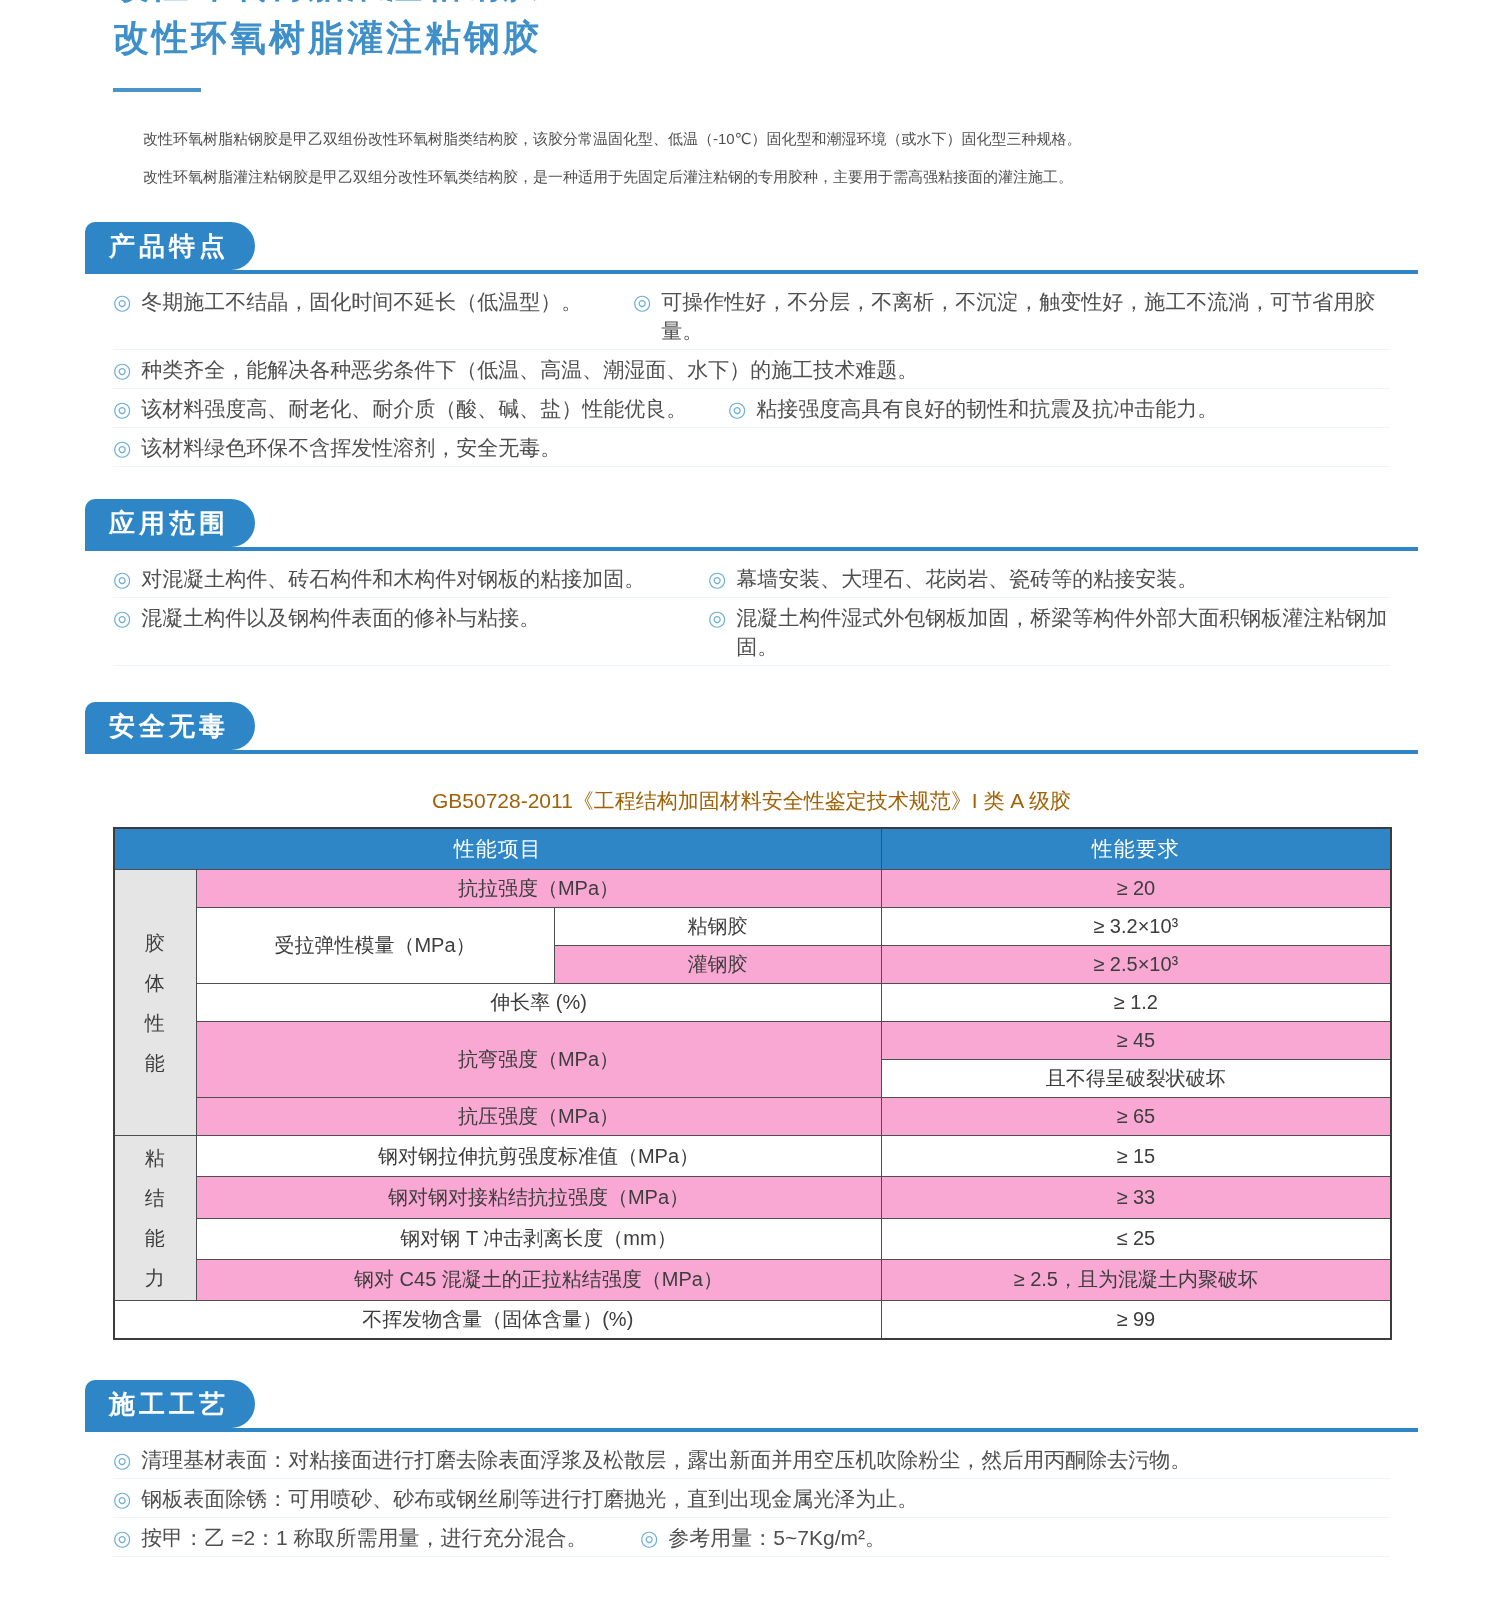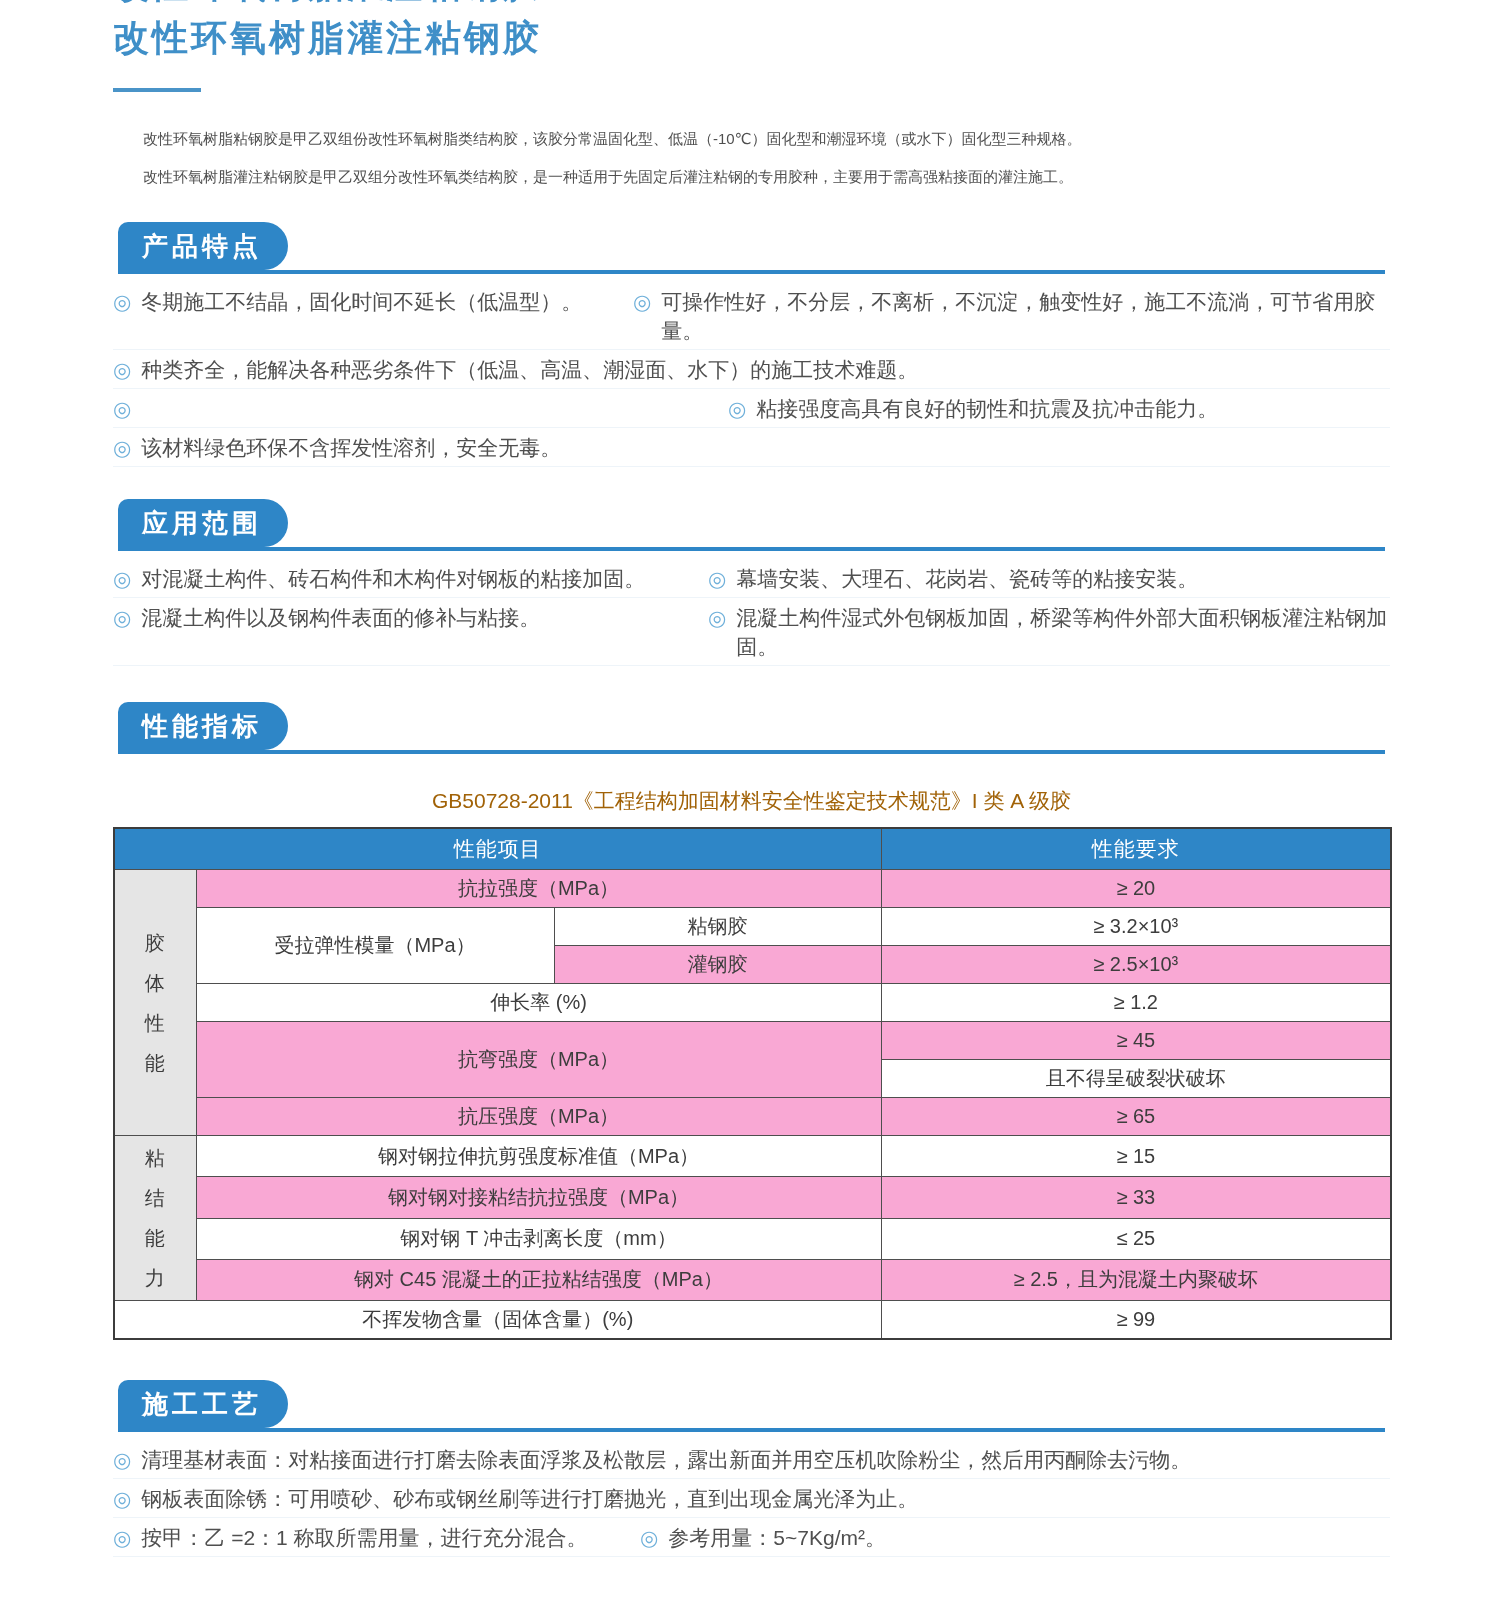--- a/index.html
+++ b/index.html
@@ -20,7 +20,7 @@
   .title-underline{width:88px;height:4px;background:#4a94c8;margin:28px 0 0 113px;}
   .intro{margin:28px 113px 0;font-size:15px;line-height:38px;color:#4f4f4f;}
   .intro p{margin:0;text-indent:2em;}
-  .sec-head{margin:0 118px;border-bottom:4px solid #2e86c7;font-size:0;}
+  .sec-head{margin:0 85px;border-bottom:4px solid #2e86c7;font-size:0;}
   .badge{
     display:inline-block;background:#2e86c7;color:#ffffff;font-size:26px;
     font-weight:bold;letter-spacing:4px;padding:7px 26px 6px 24px;

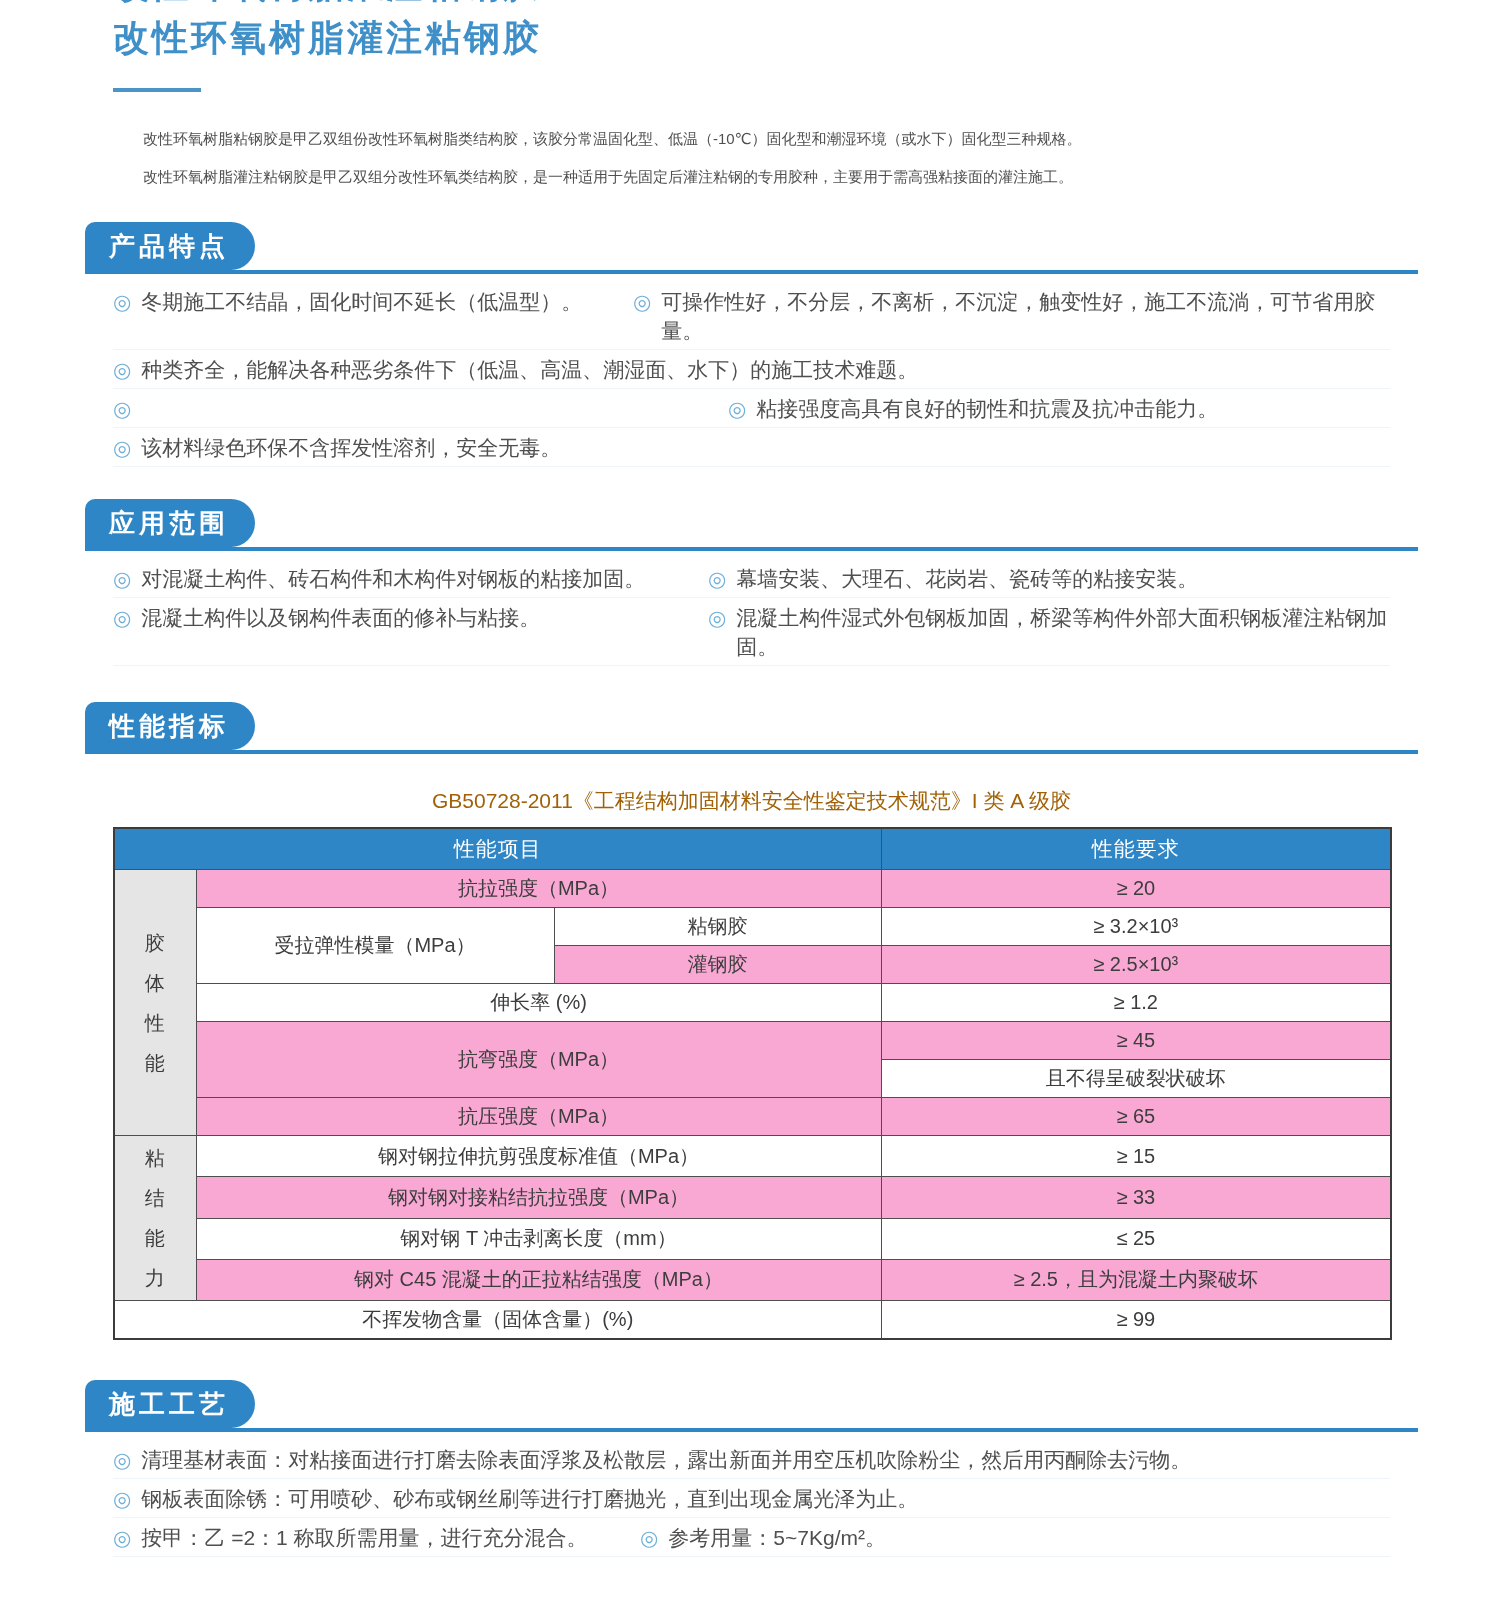--- a/index.html
+++ b/index.html
@@ -90,6 +90,7 @@
     <div class="brow">
       <div class="bitem w615">
         <span class="bicon">◎</span>
+        <span>该材料强度高、耐老化、耐介质（酸、碱、盐）性能优良。</span>
       </div>
       <div class="bitem">
         <span class="bicon">◎</span>

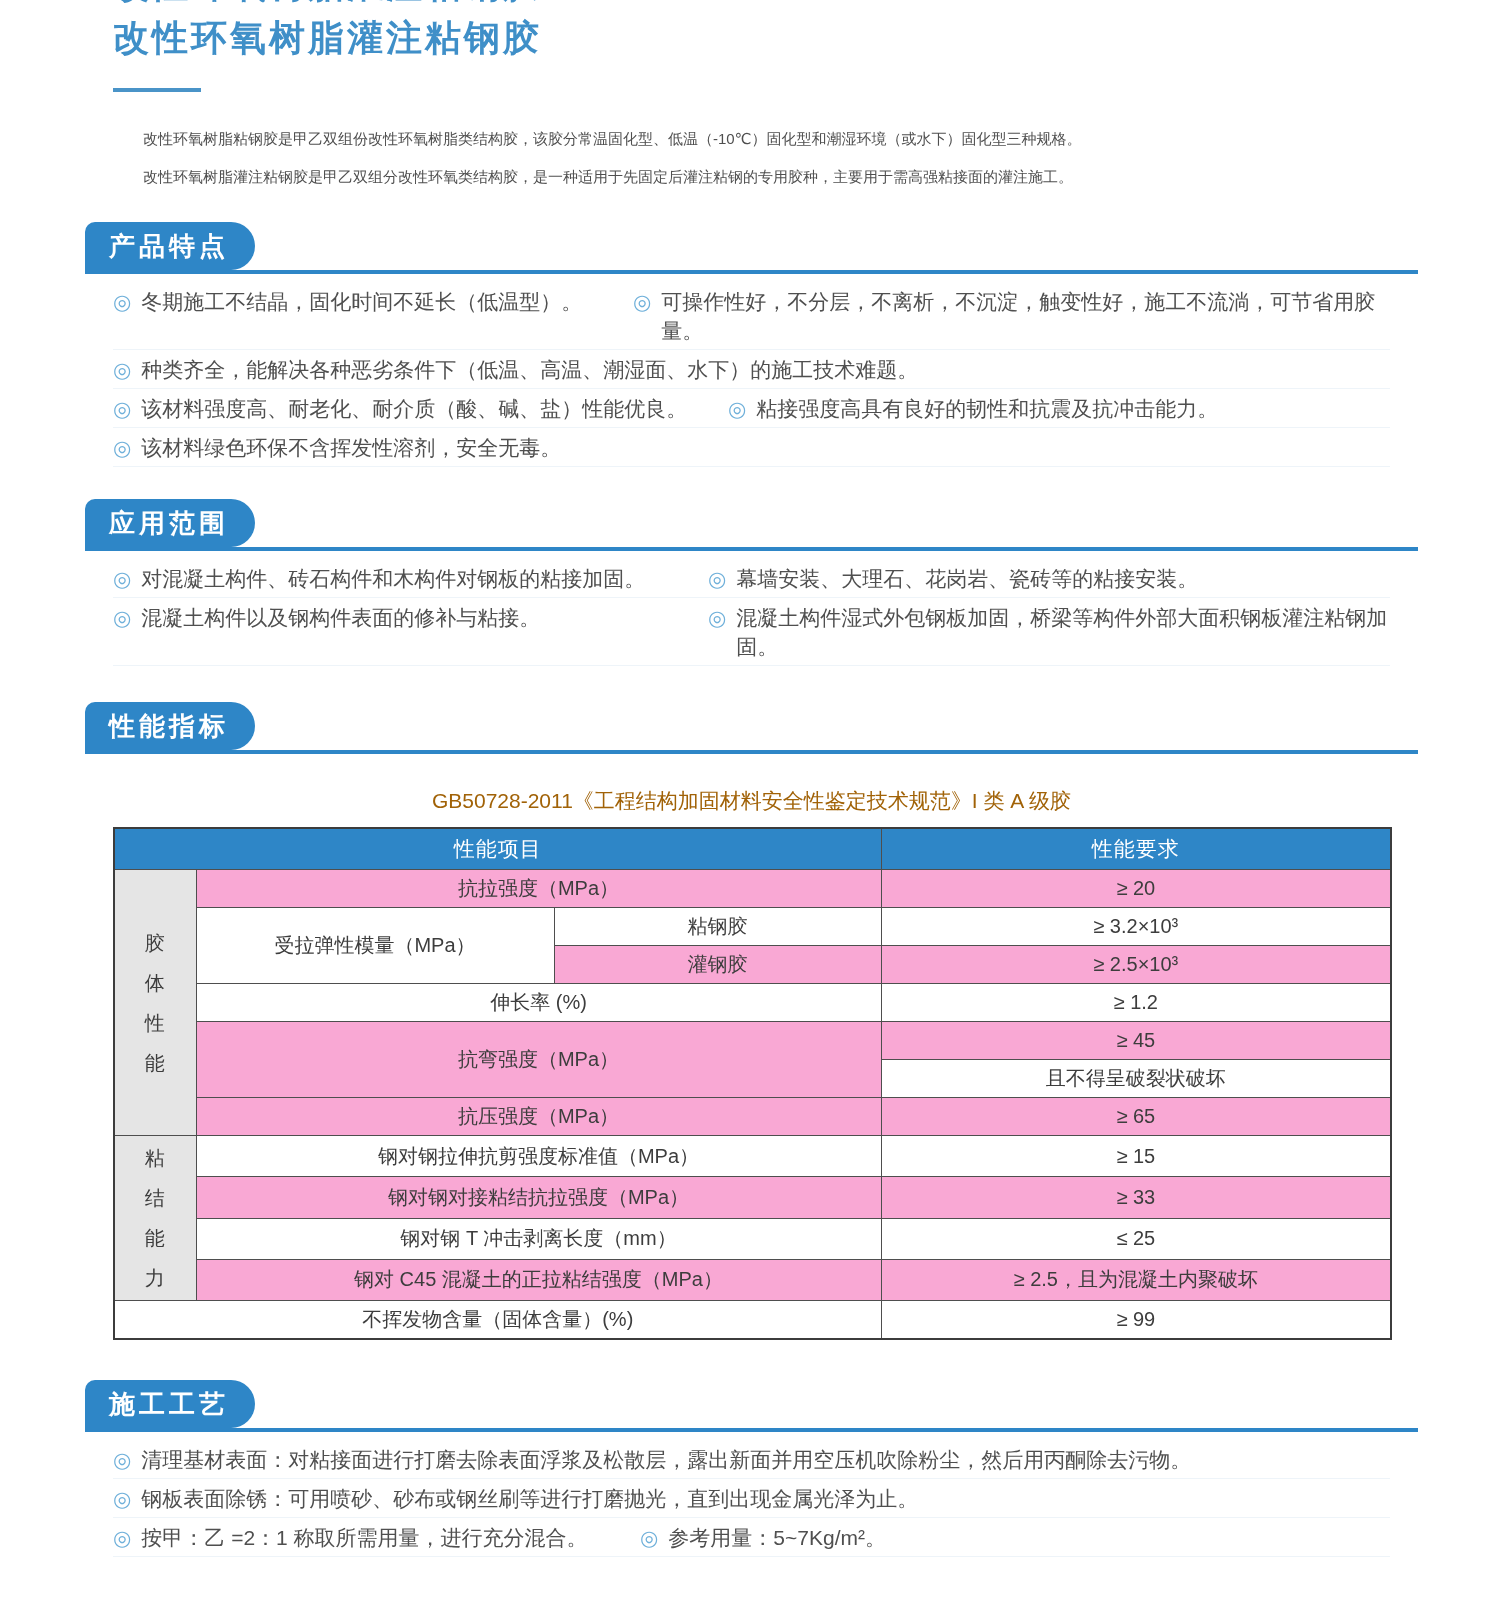--- a/index.html
+++ b/index.html
@@ -136,7 +136,7 @@
 
 <div class="mt-performance">
   <div class="sec-head">
-    <span class="badge">性能指标</span>
+    <span class="badge">安全无毒</span>
   </div>
   <div class="tbl-caption">GB50728-2011《工程结构加固材料安全性鉴定技术规范》I 类 A 级胶</div>
   <table class="perf">

